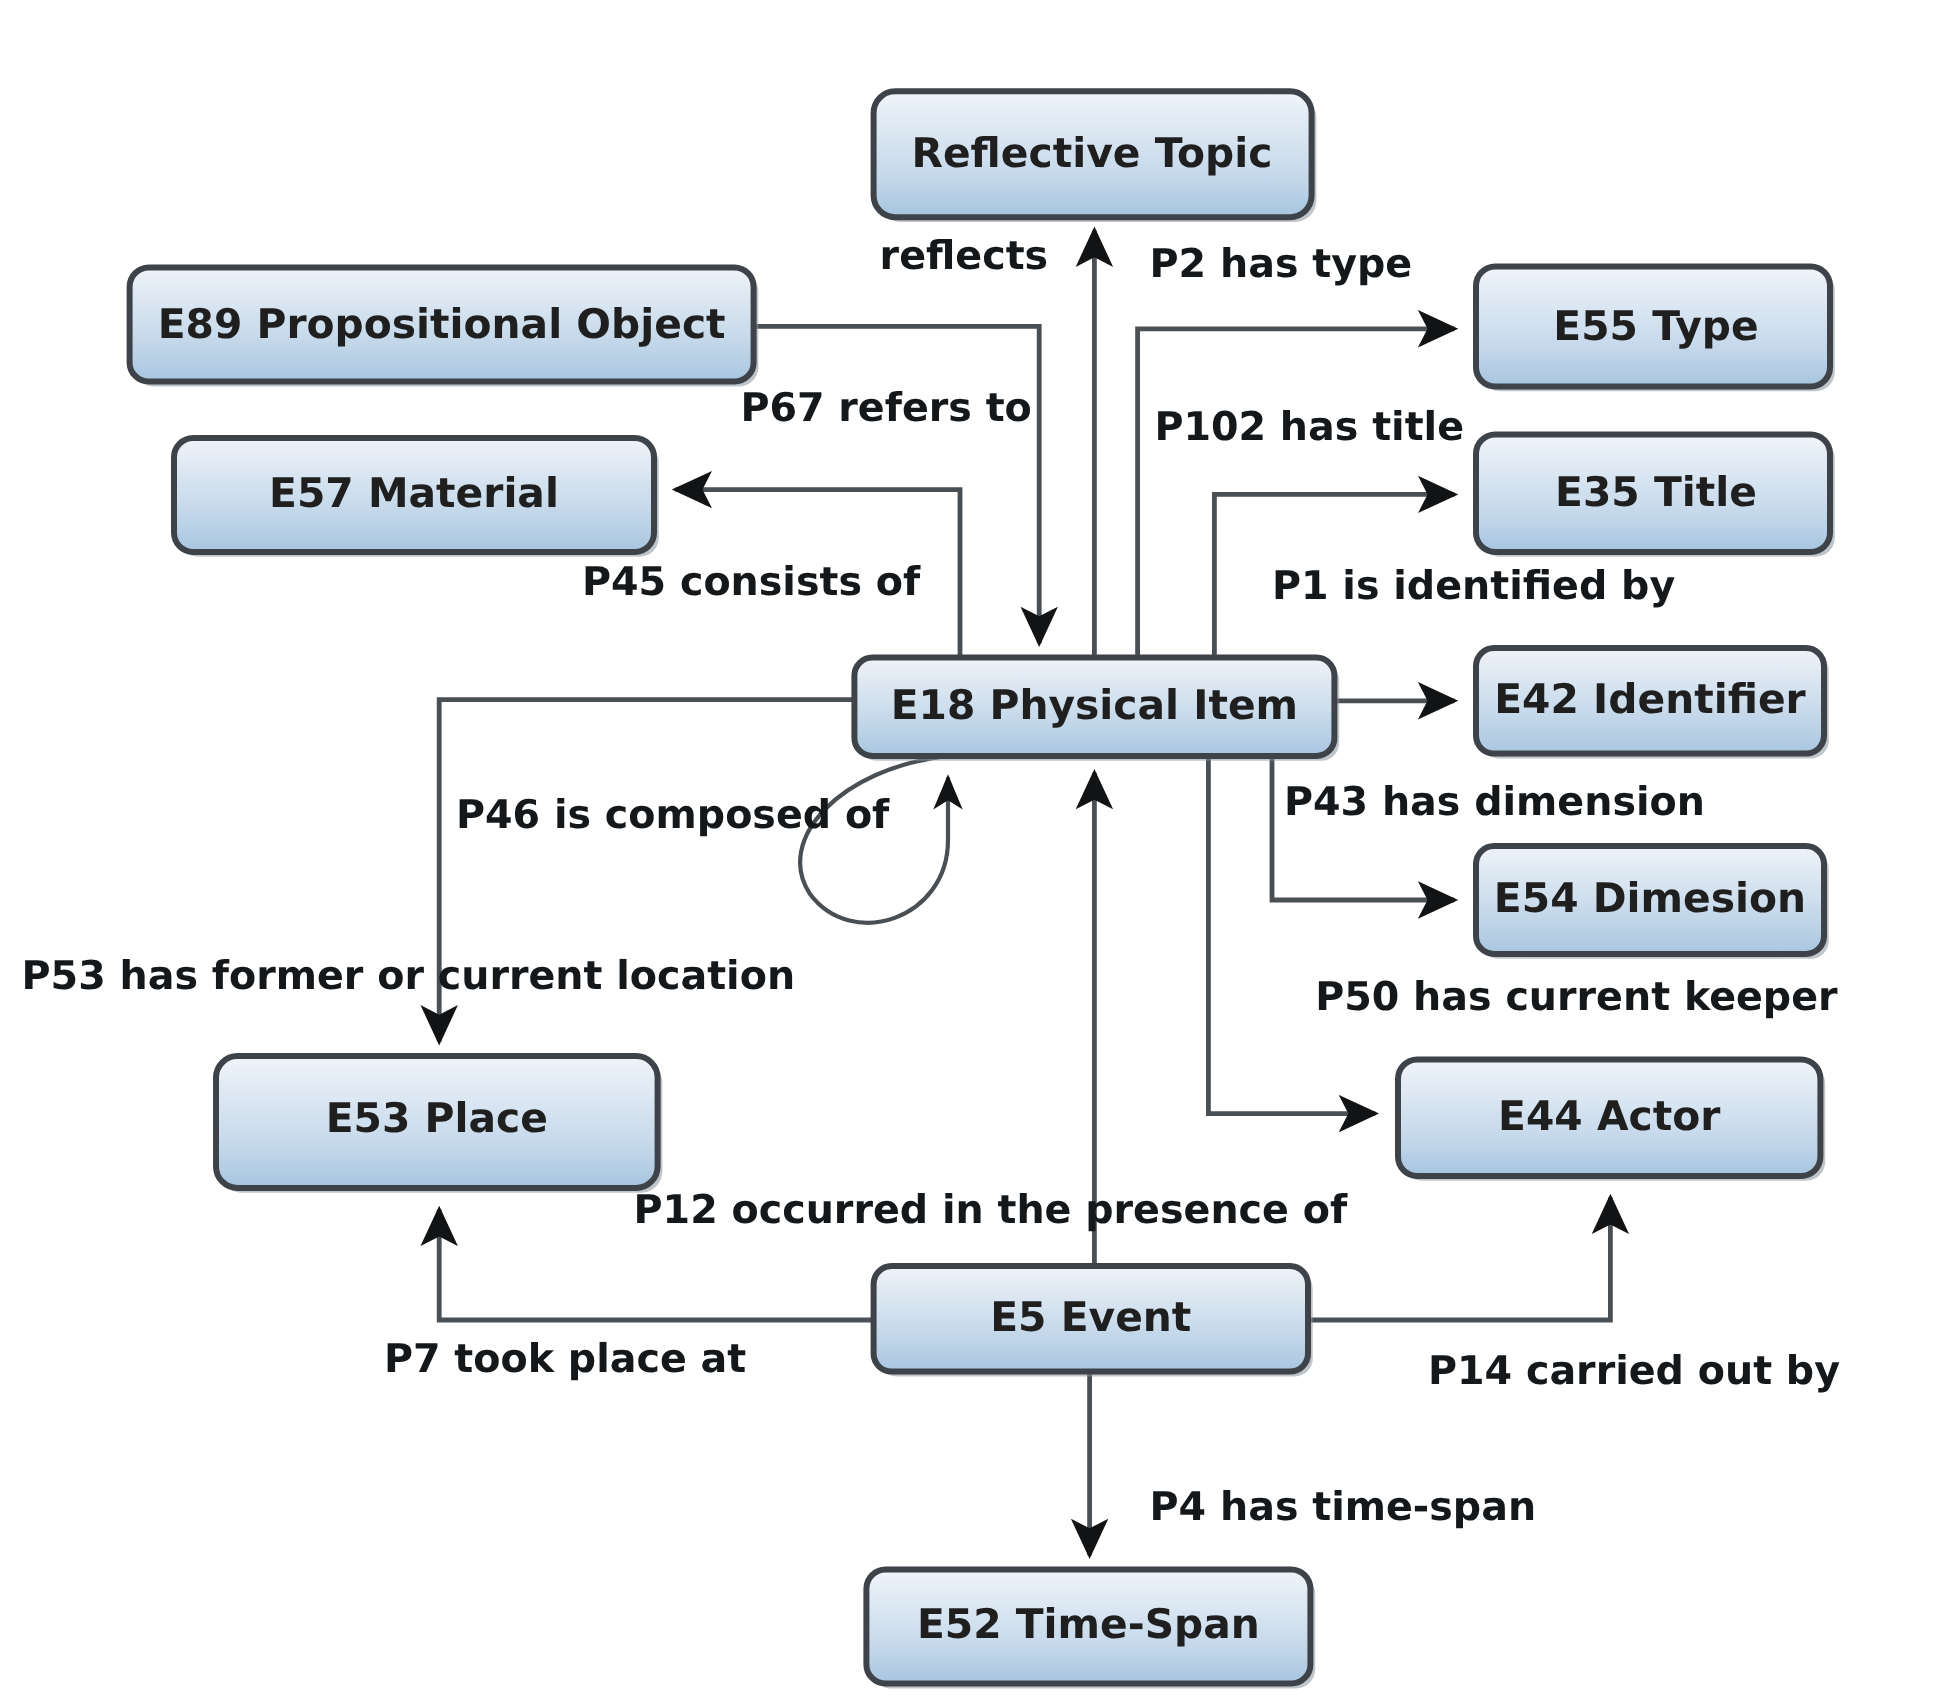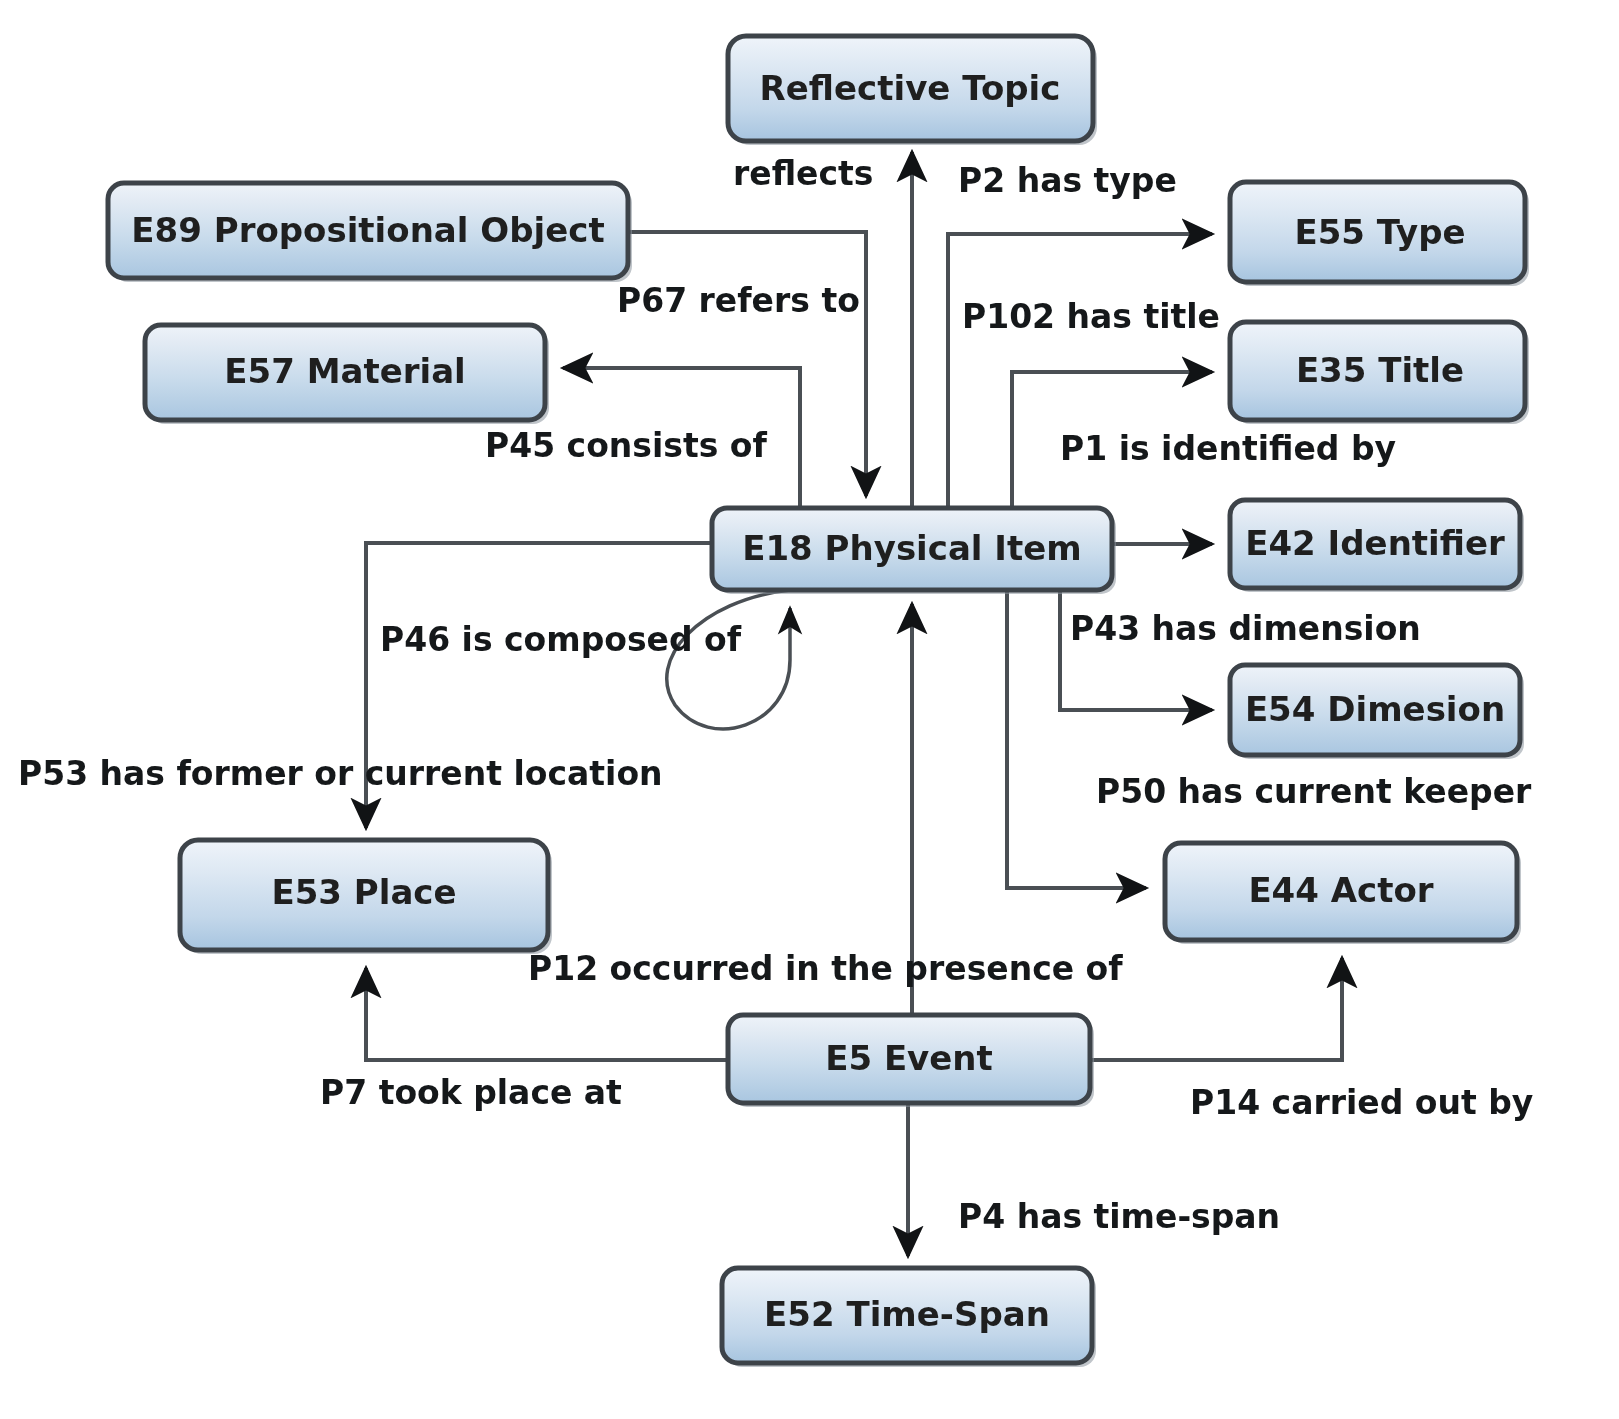--- a/index.html
+++ b/index.html
@@ -18,6 +18,7 @@
     width: 1619px;
     height: 1084px;
     background: #ffffff;
+    margin-top: 40px;
   }
   svg#diagram-svg {
     position: absolute;

